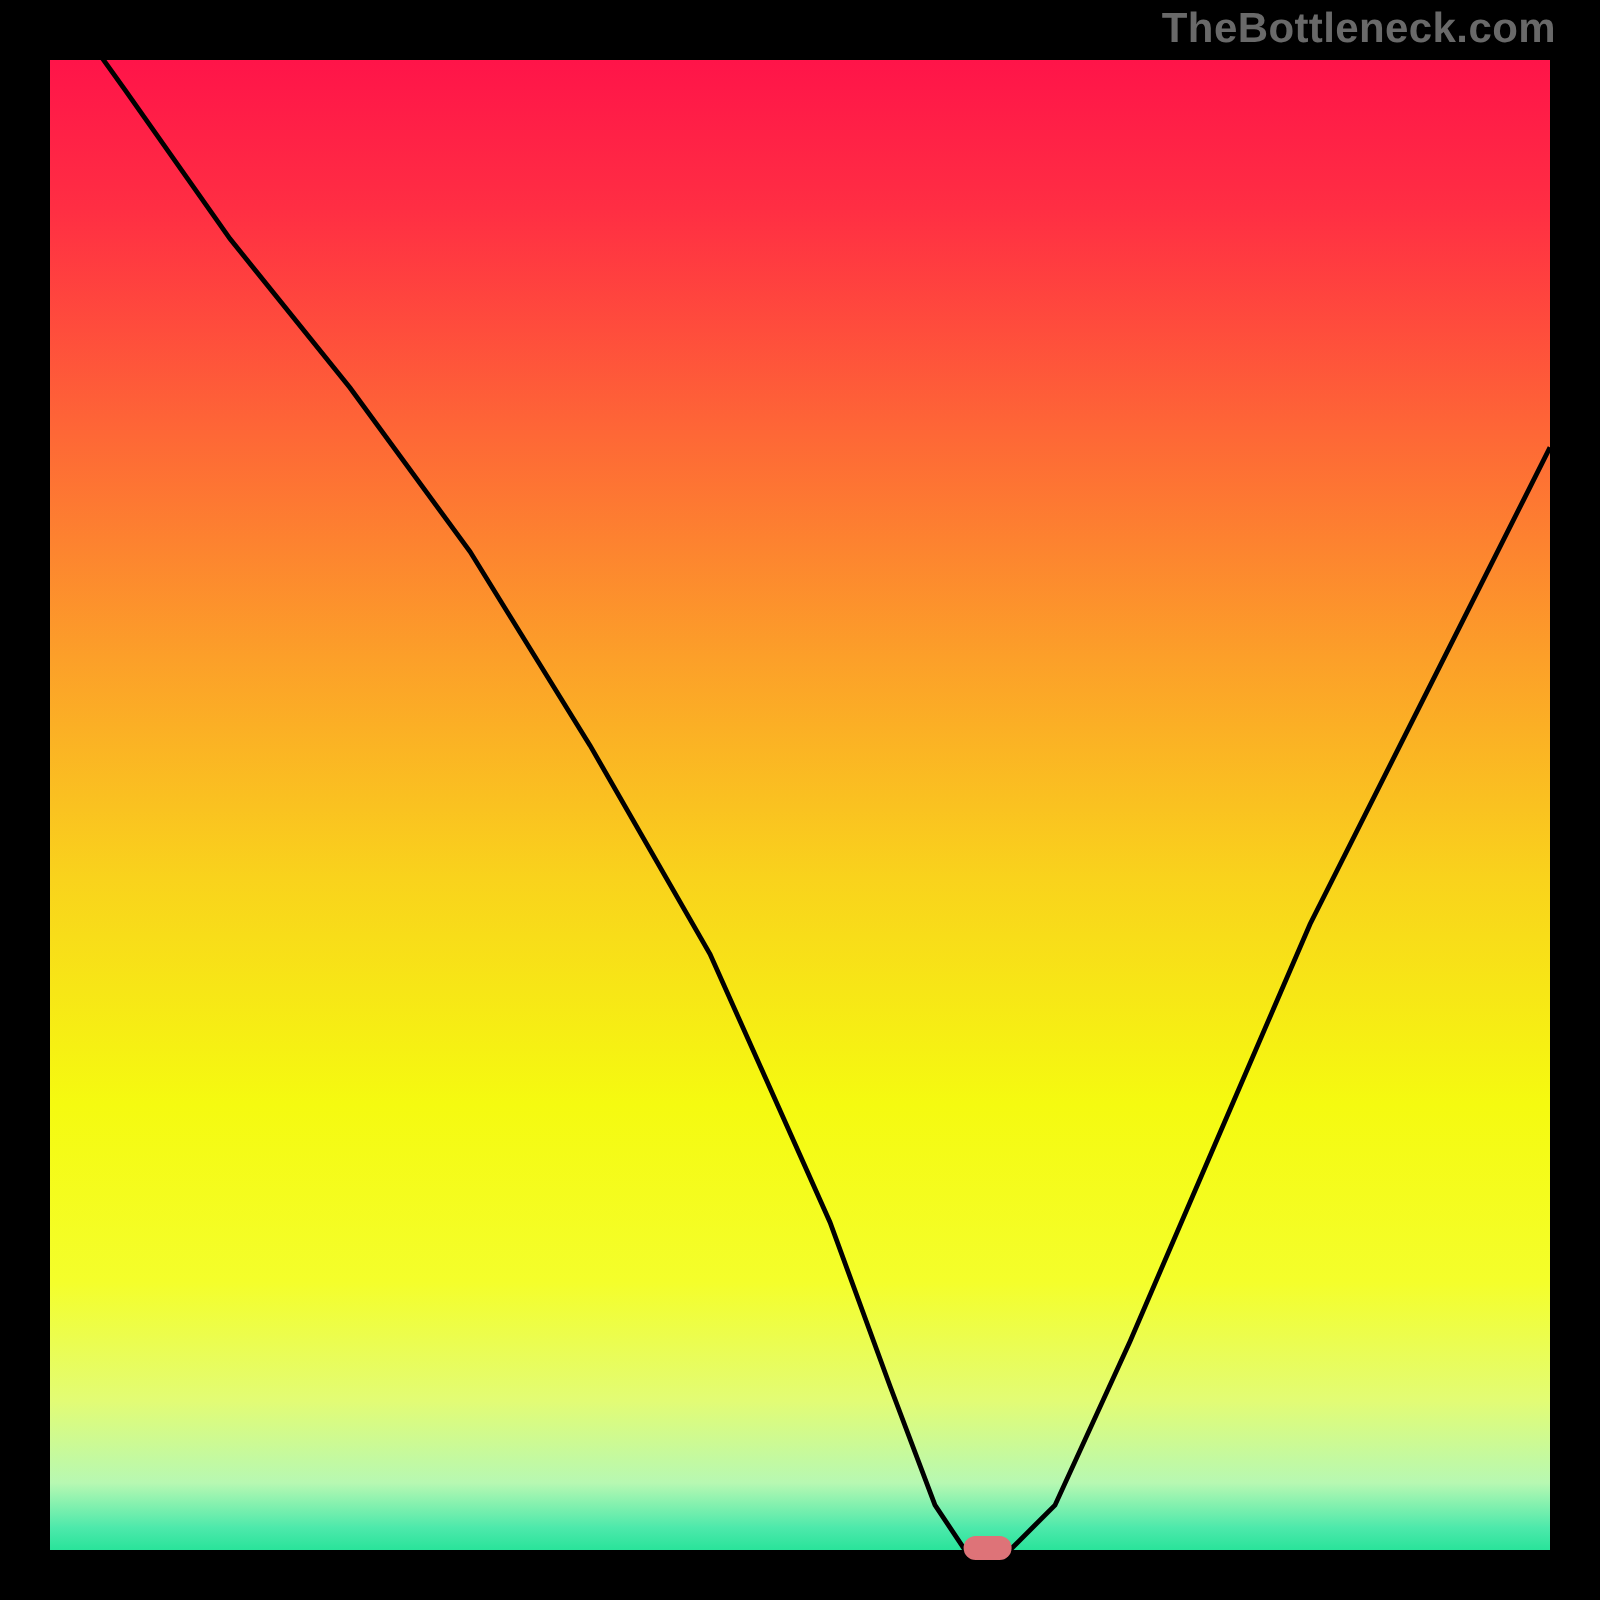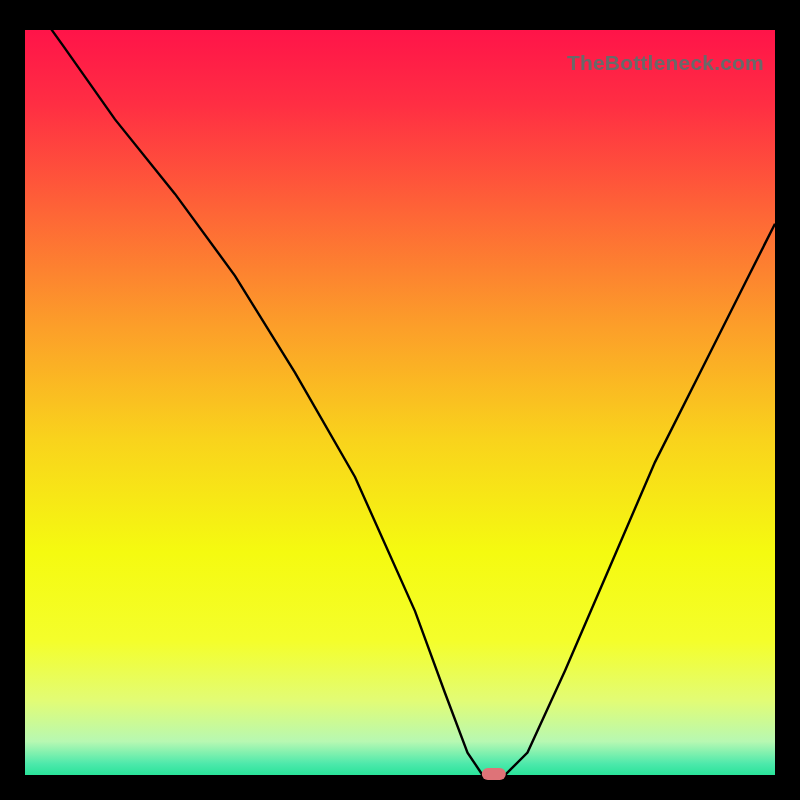--- a/index.html
+++ b/index.html
@@ -20,13 +20,12 @@
   .attribution {
     position: absolute;
     top: 3px;
-    right: 36px;
+    right: 22px;
     font-family: Arial, Helvetica, sans-serif;
     font-size: 21px;
     font-weight: bold;
     color: #696969;
     letter-spacing: 0.2px;
-    margin-top: 48px;
   }
   svg {
     position: absolute;

